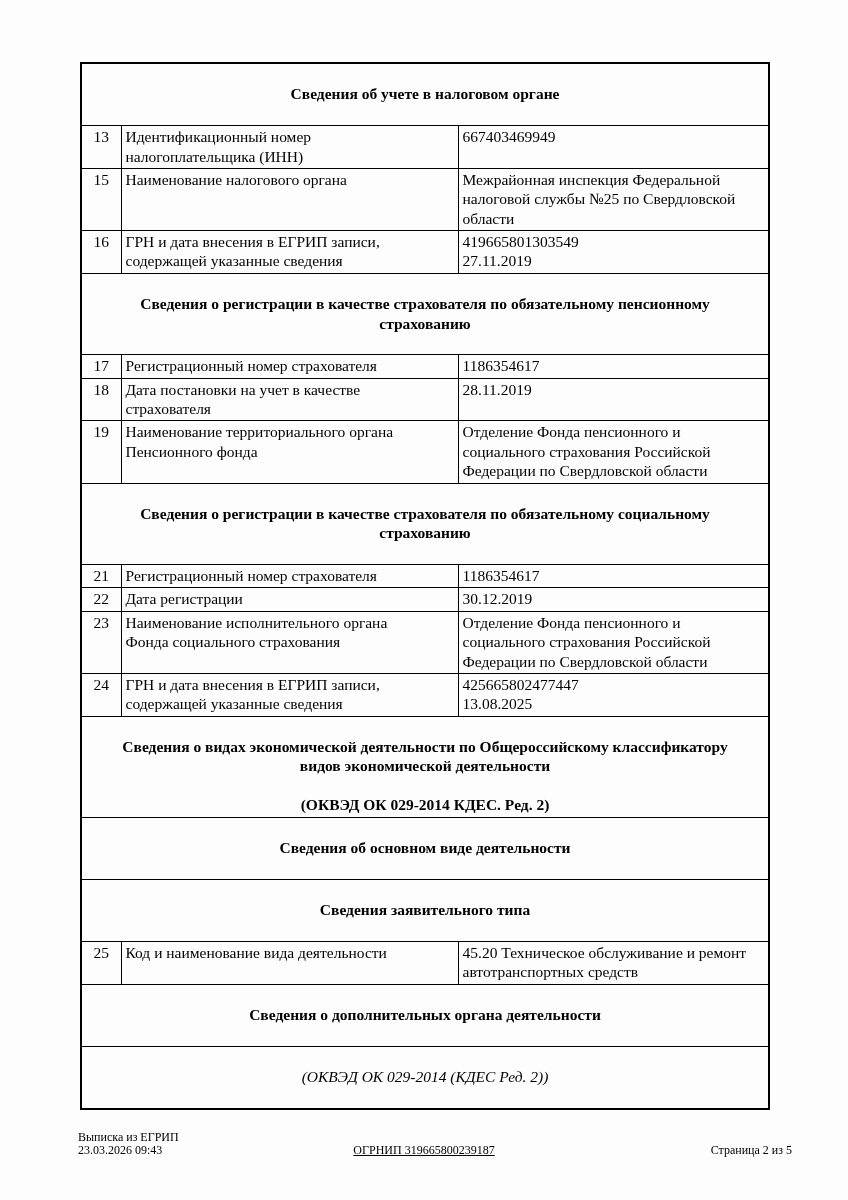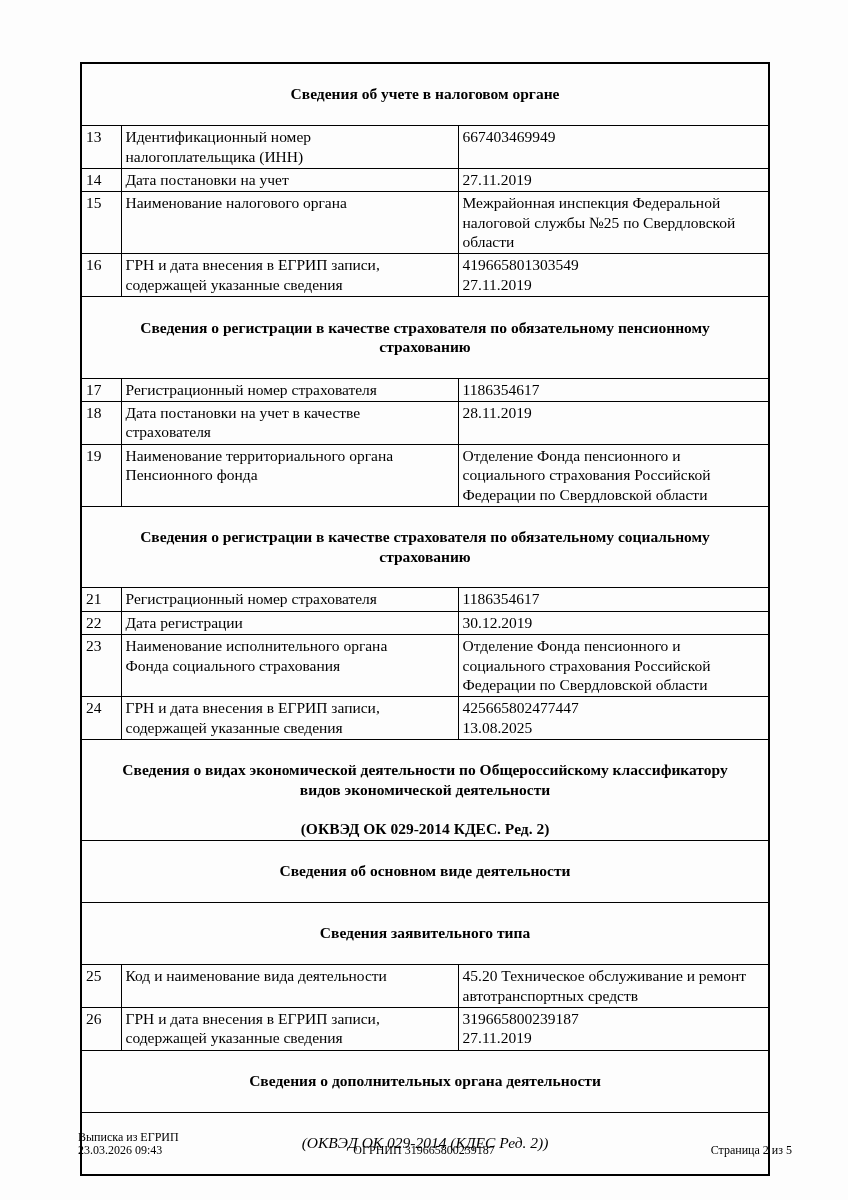--- a/index.html
+++ b/index.html
@@ -31,6 +31,7 @@
     overflow: hidden;
   }
   td.num {
+    text-align: center;
     padding: 1px 2px 2px 2px;
     white-space: normal;
     margin-left: 8px;

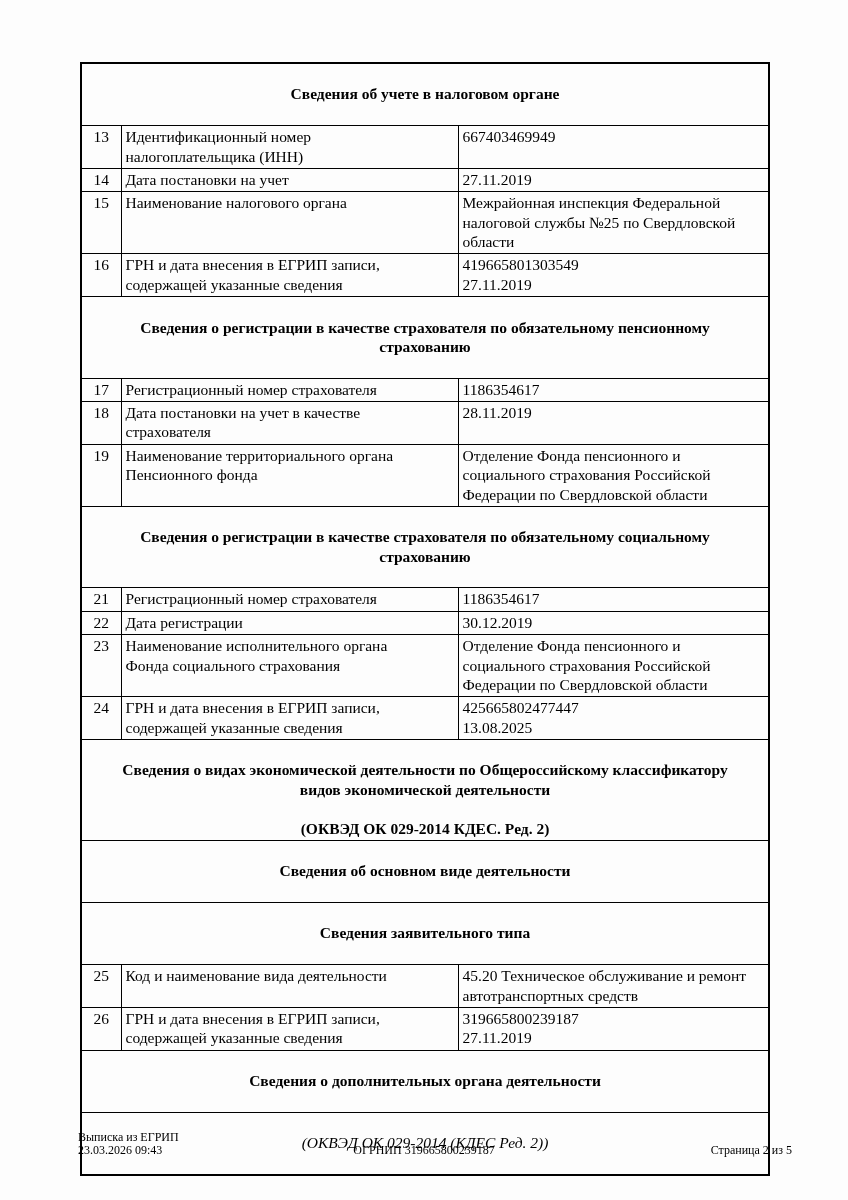--- a/index.html
+++ b/index.html
@@ -97,11 +97,6 @@
       <td class="value">667403469949</td>
     </tr>
         <tr>
-      <td class="num">14</td>
-      <td class="label">Дата постановки на учет</td>
-      <td class="value">27.11.2019</td>
-    </tr>
-        <tr>
       <td class="num">15</td>
       <td class="label">Наименование налогового органа</td>
       <td class="value">Межрайонная инспекция Федеральной

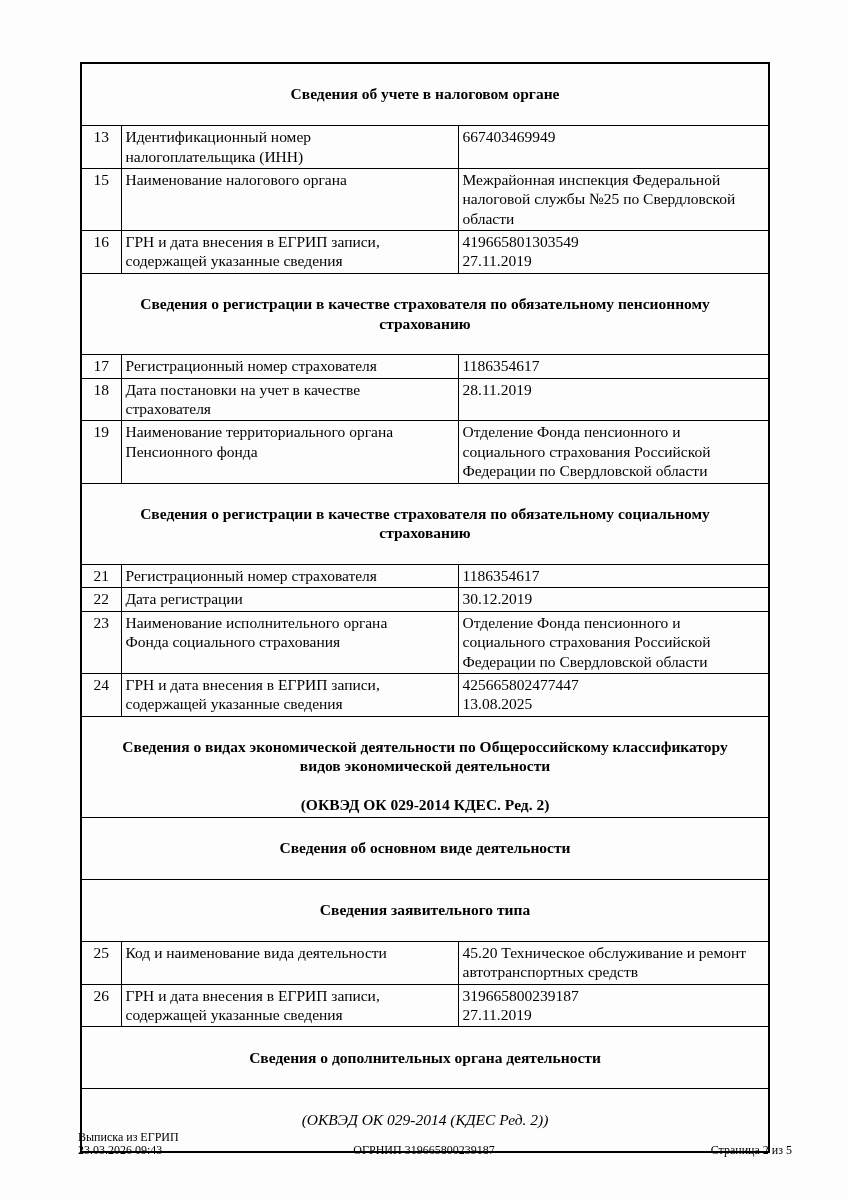--- a/index.html
+++ b/index.html
@@ -189,13 +189,6 @@
 автотранспортных средств</td>
     </tr>
         <tr>
-      <td class="num">26</td>
-      <td class="label">ГРН и дата внесения в ЕГРИП записи,
-содержащей указанные сведения</td>
-      <td class="value">319665800239187
-27.11.2019</td>
-    </tr>
-        <tr>
       <td class="section" colspan="3">
         <div class="sec-line st-bold-italic">Сведения о дополнительных органа деятельности</div>
       </td>

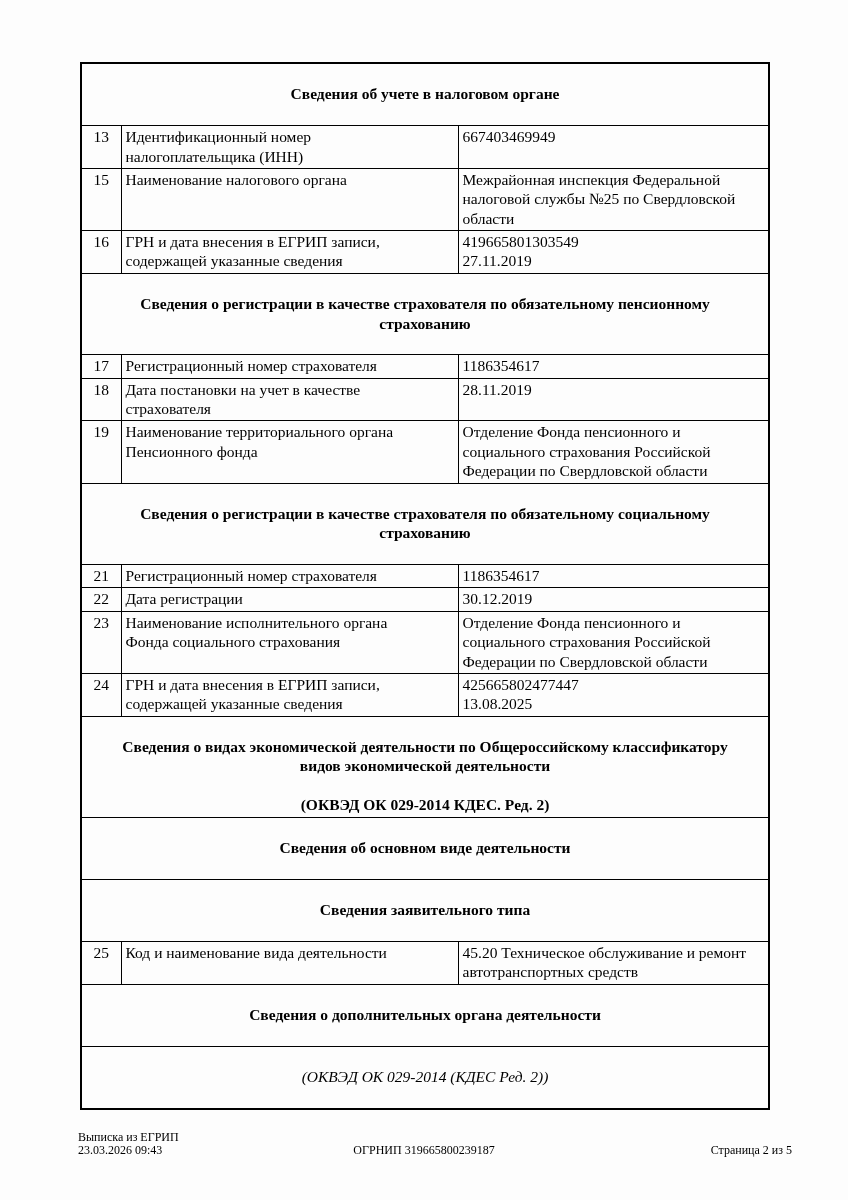--- a/index.html
+++ b/index.html
@@ -62,6 +62,7 @@
     text-align: center;
     font-size: 12px;
     line-height: 13px;
+    text-decoration: underline;
   }
   .footer-right {
     position: absolute;

